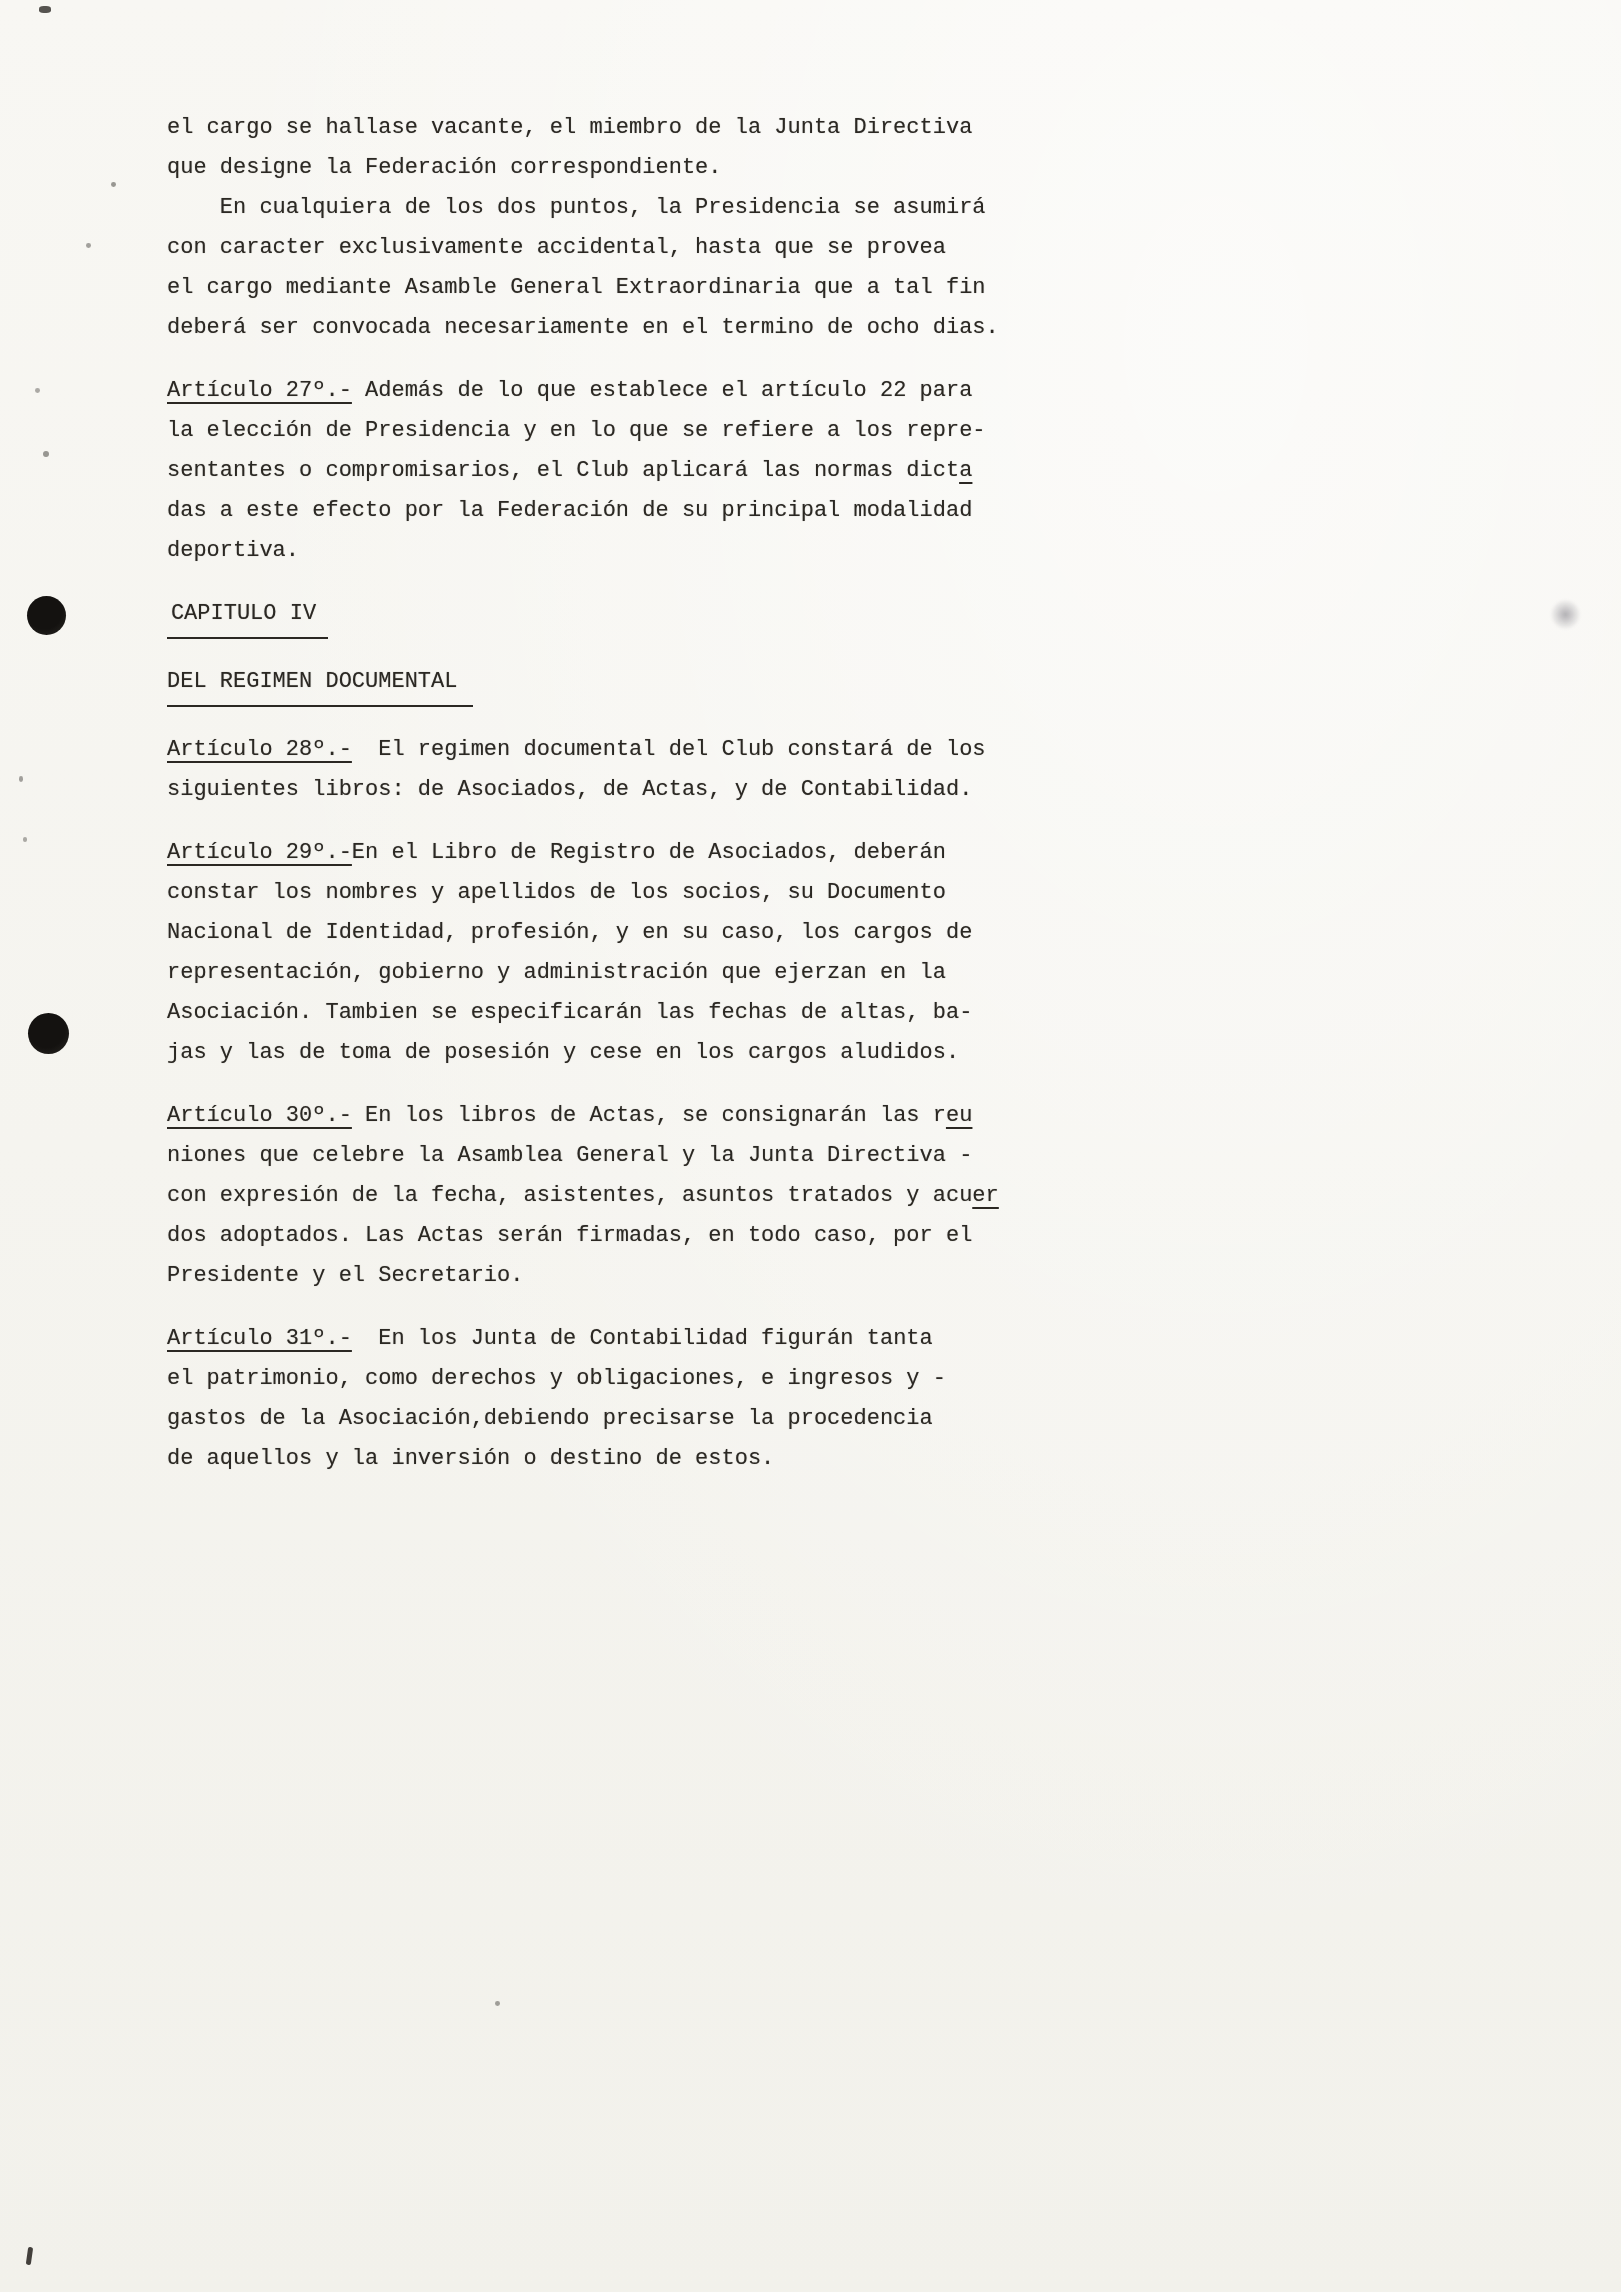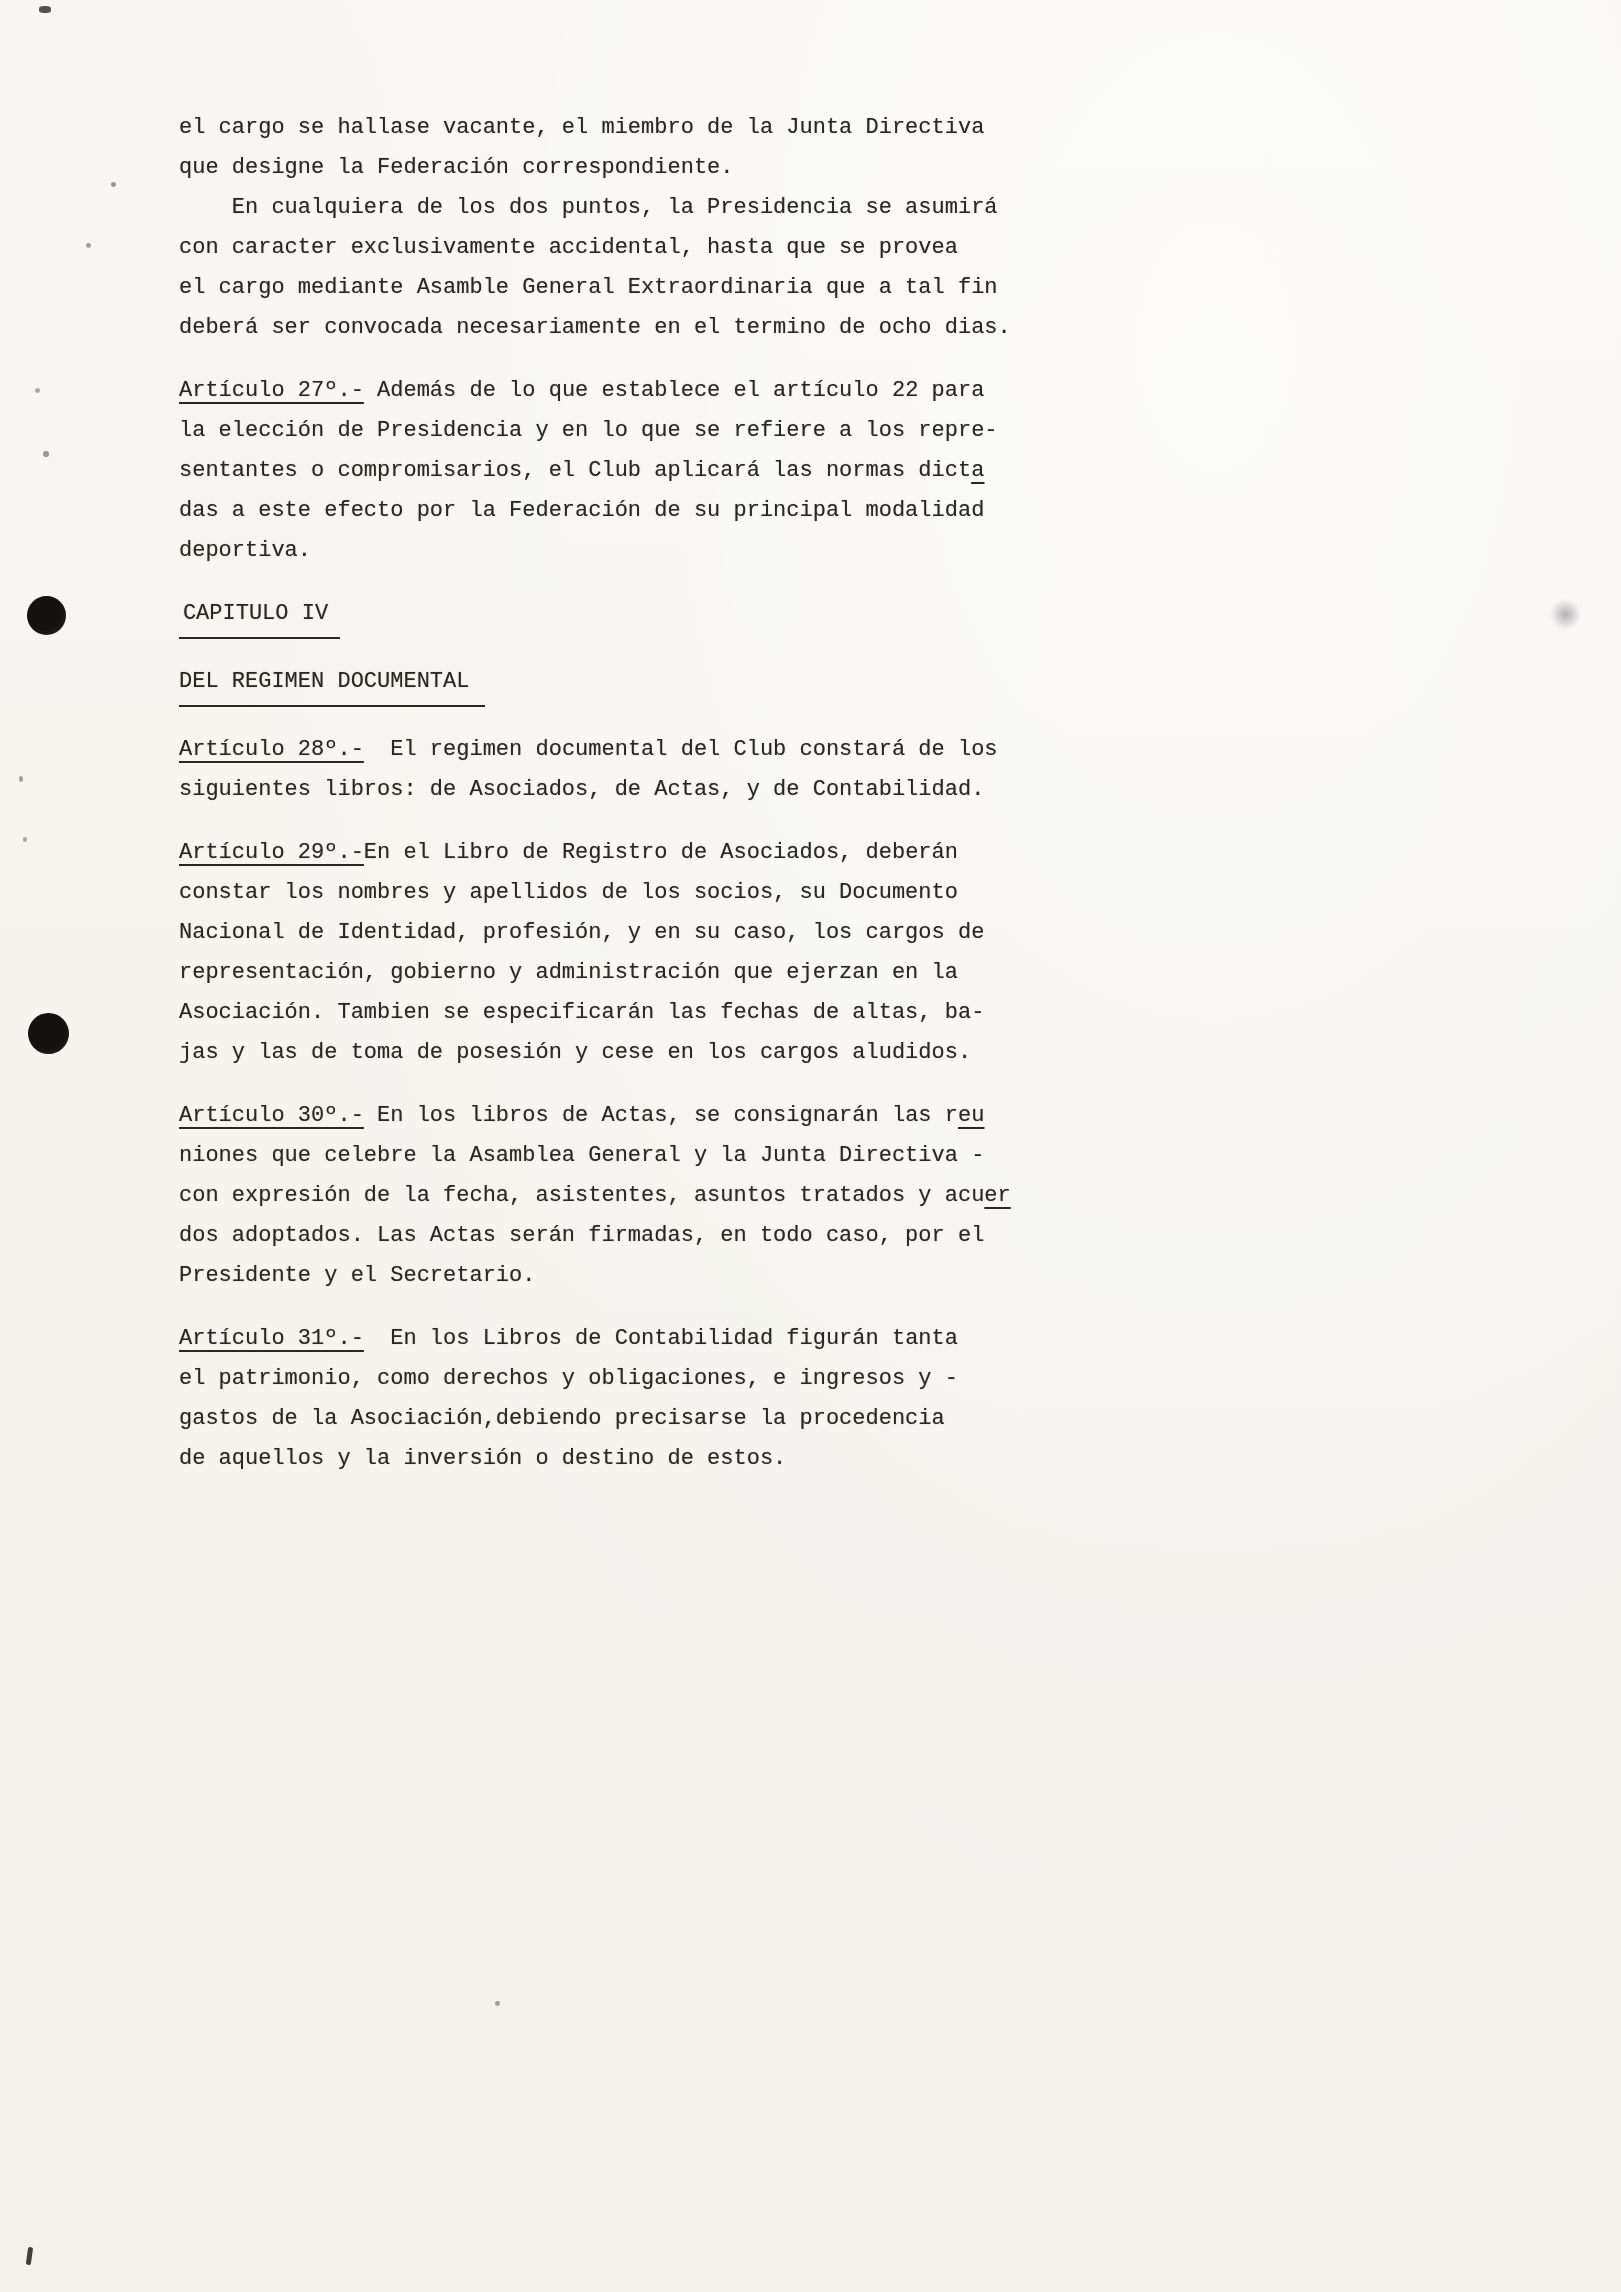--- a/index.html
+++ b/index.html
@@ -18,7 +18,7 @@
     color: var(--ink, #2b2823);
   }
   .content {
-    position: absolute; left: 179px; top: 108px; width: 848px;
+    position: absolute; left: 167px; top: 108px; width: 848px;
     font-size: 22px; line-height: 40px;
     text-shadow: 0 0 1px rgba(43,40,35,.4);
   }

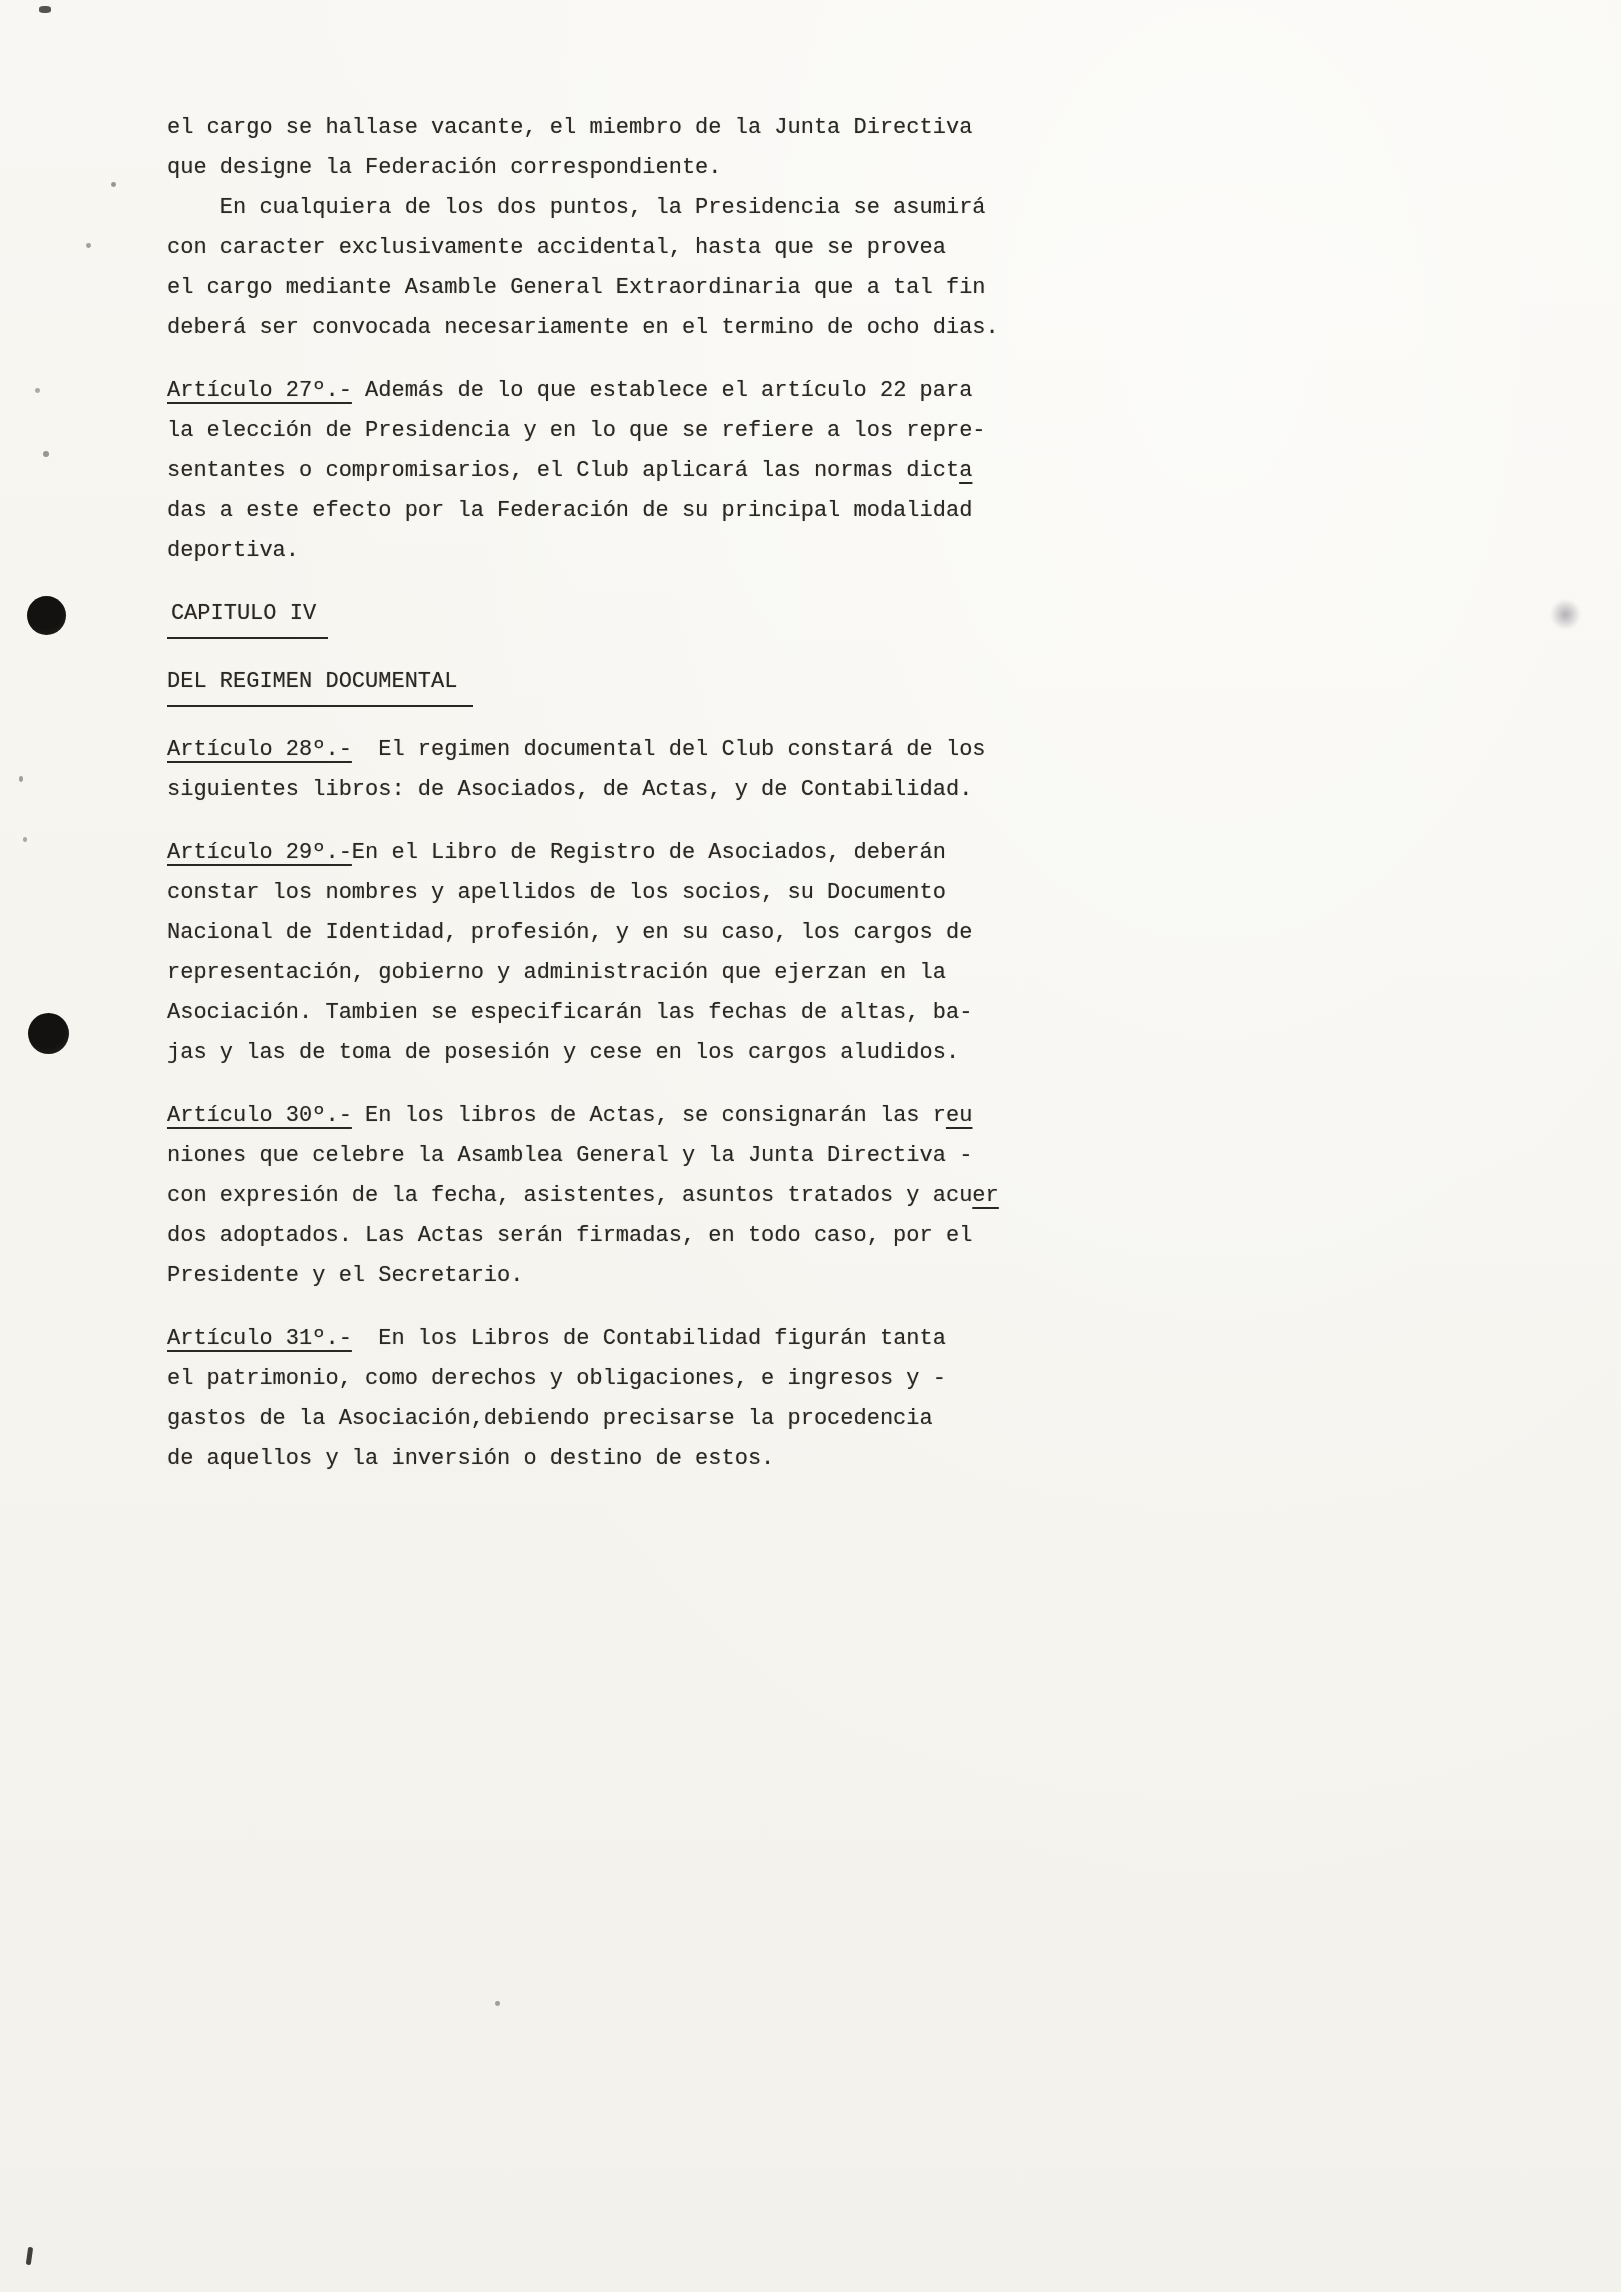--- a/index.html
+++ b/index.html
@@ -122,7 +122,7 @@
         <div class="line">Presidente y el Secretario.</div>
       </div>
       <div class="blk article">
-        <div class="line"><span class="u">Artículo 31º.-</span><span>  En los Libros de Contabilidad figurán tanta</span></div>
+        <div class="line"><span class="u">Artículo 31º.-</span><span>  En los Junta de Contabilidad figurán tanta</span></div>
         <div class="line">el patrimonio, como derechos y obligaciones, e ingresos y -</div>
         <div class="line">gastos de la Asociación,debiendo precisarse la procedencia</div>
         <div class="line">de aquellos y la inversión o destino de estos.</div>

